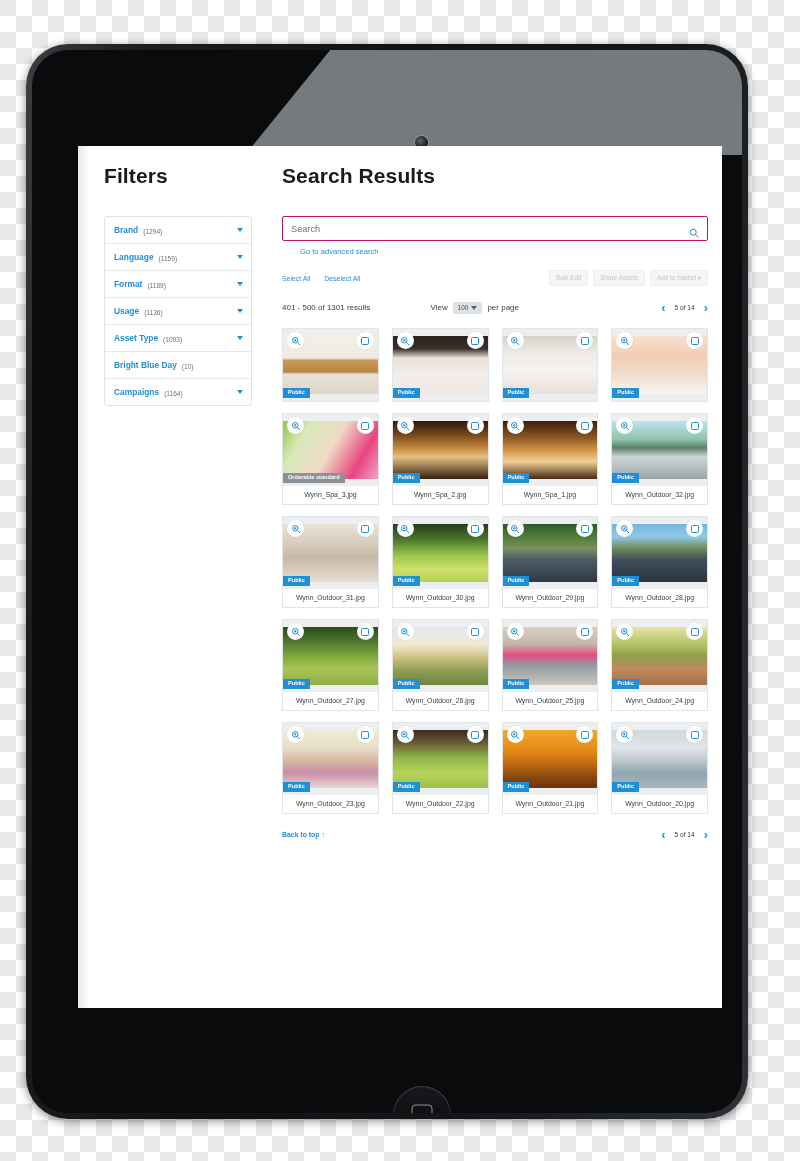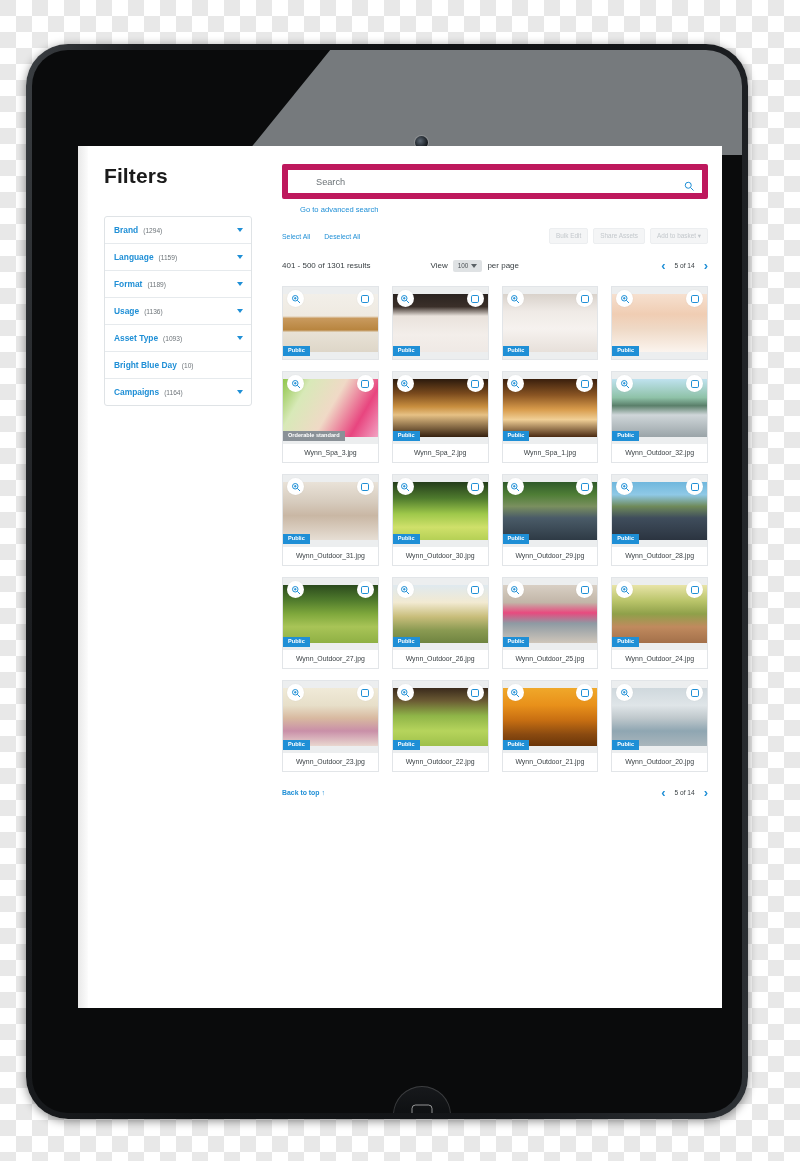--- a/index.html
+++ b/index.html
@@ -229,6 +229,7 @@
           </aside>
 
           <section class="content">
+            <h1 class="page-title">Search Results</h1>
 
             <div class="search-box">
               <input class="search-input" type="text" value="" placeholder="Search" style="">

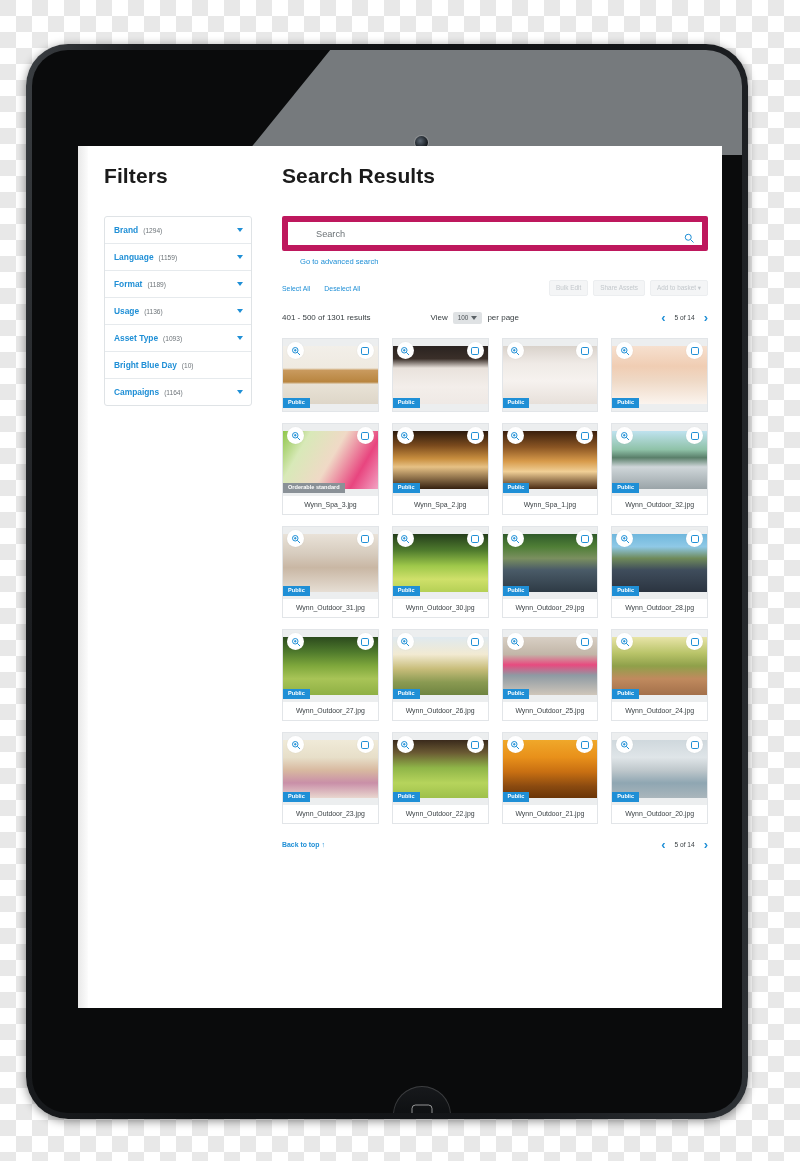--- a/index.html
+++ b/index.html
@@ -79,7 +79,7 @@
     cursor:pointer;
   }
   .filter-row:last-child{border-bottom:none;}
-  .filter-left{display:flex;align-items:center;gap:5px;}
+  .filter-left{display:flex;align-items:flex-end;gap:5px;}
   .filter-label{font-size:8.4px;font-weight:700;color:#1f8fd6;}
   .filter-count{font-size:6.6px;color:#6d7479;}
   .caret{

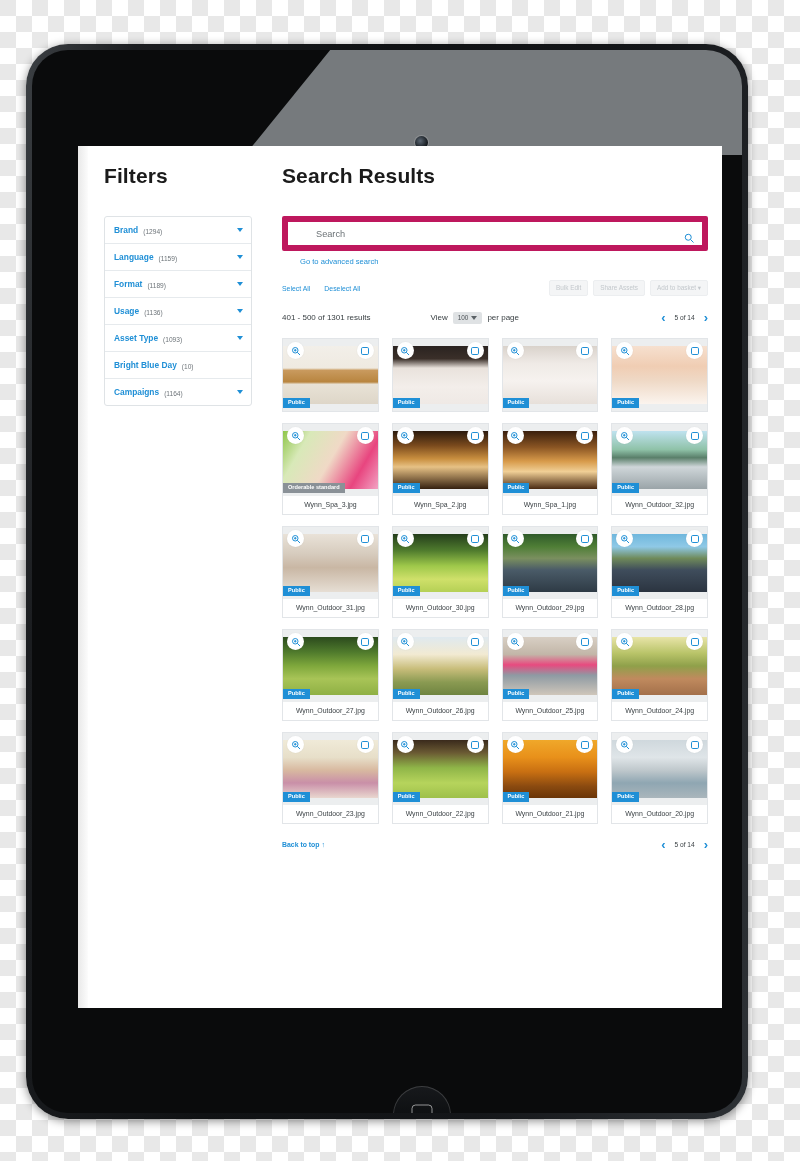--- a/index.html
+++ b/index.html
@@ -89,8 +89,8 @@
 
   
   .search-box{
-    position:relative;border:6px solid #be185d;border-radius:2px;height:23px;background:#fff;
-    display:flex;padding-left:20px;
+    position:relative;border:1px solid #be185d;border-radius:2px;height:23px;background:#fff;
+    display:flex;
   }
   .search-input{
     border:none;outline:none;flex:1;font-size:9.2px;color:#5d6468;padding:0 26px 0 8px;

